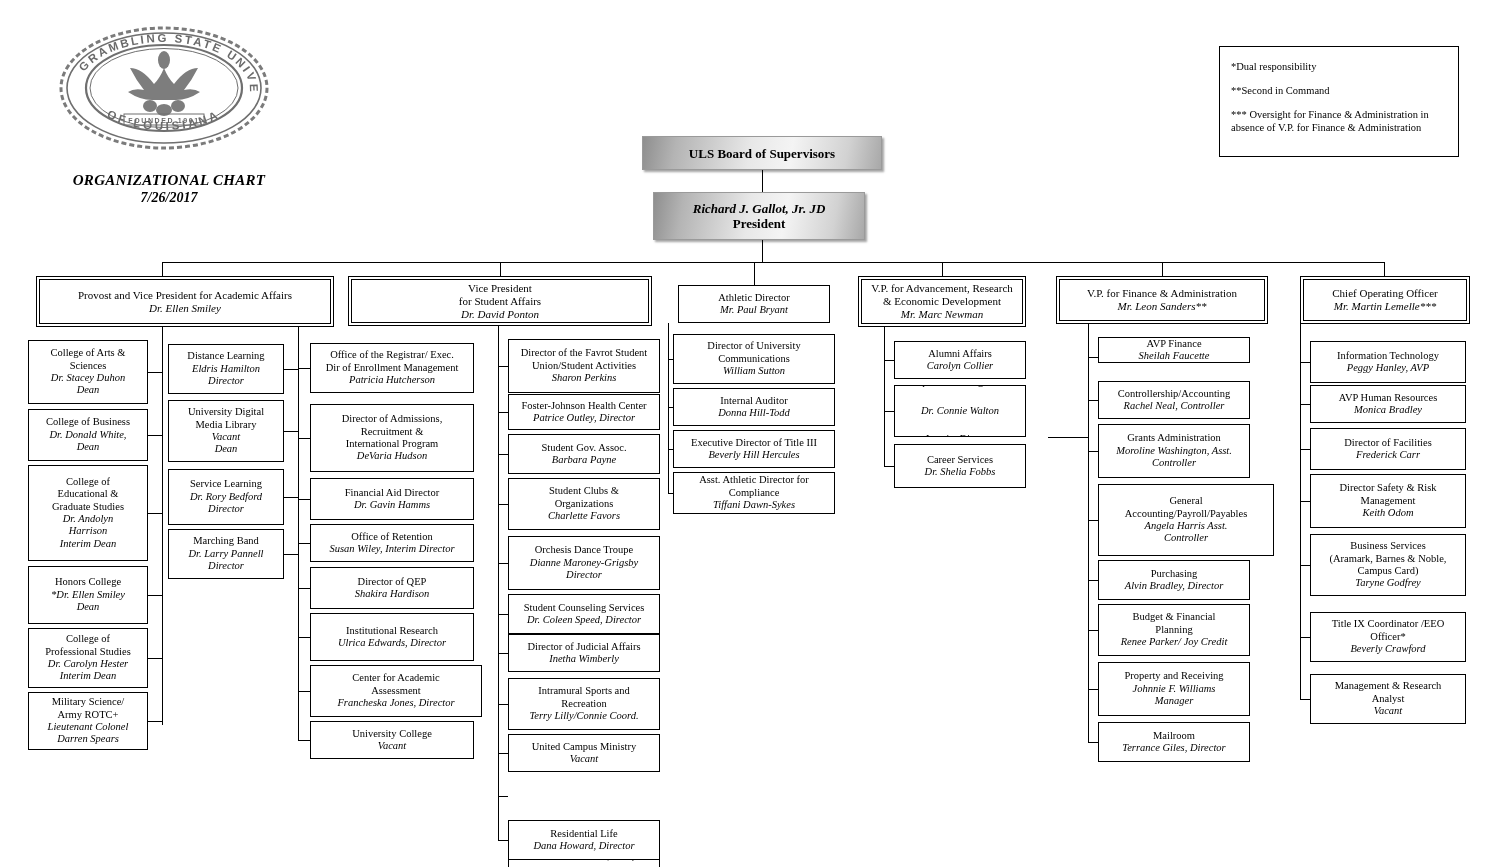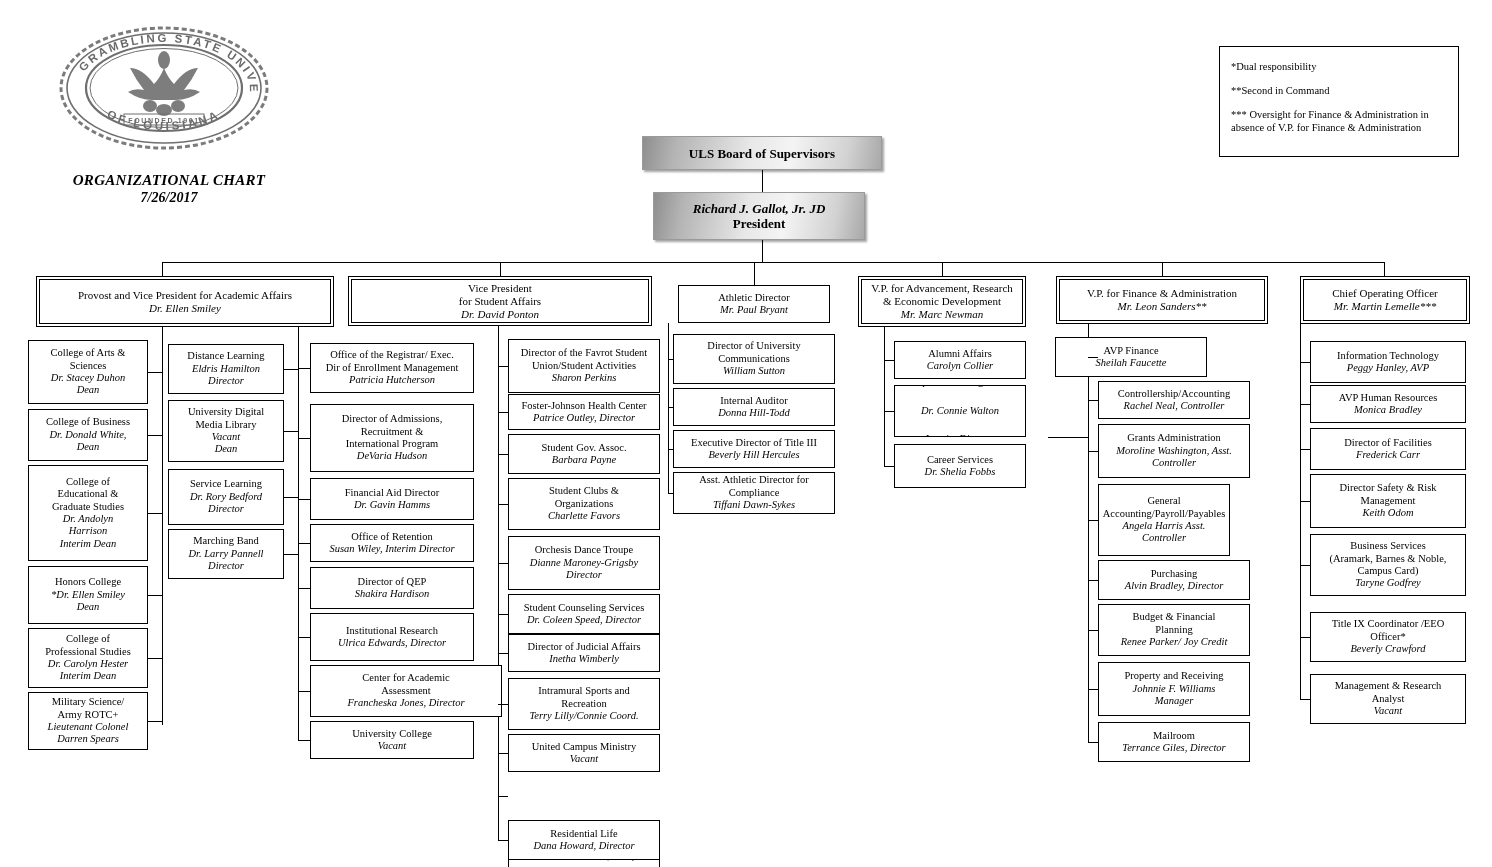--- a/index.html
+++ b/index.html
@@ -414,7 +414,7 @@
       <div class="ln hl" style="left: 884px; top: 466px; width: 10px; height: 1px;"></div>
     </div>
   <div id="col-finance">
-      <div class="box" style="left: 1055px; top: 337px; width: 152px; height: 40px;">
+      <div class="box" style="left: 1098px; top: 337px; width: 152px; height: 26px;">
         <div class="t">AVP Finance</div>
         <div class="n">Sheilah Faucette</div>
       </div>

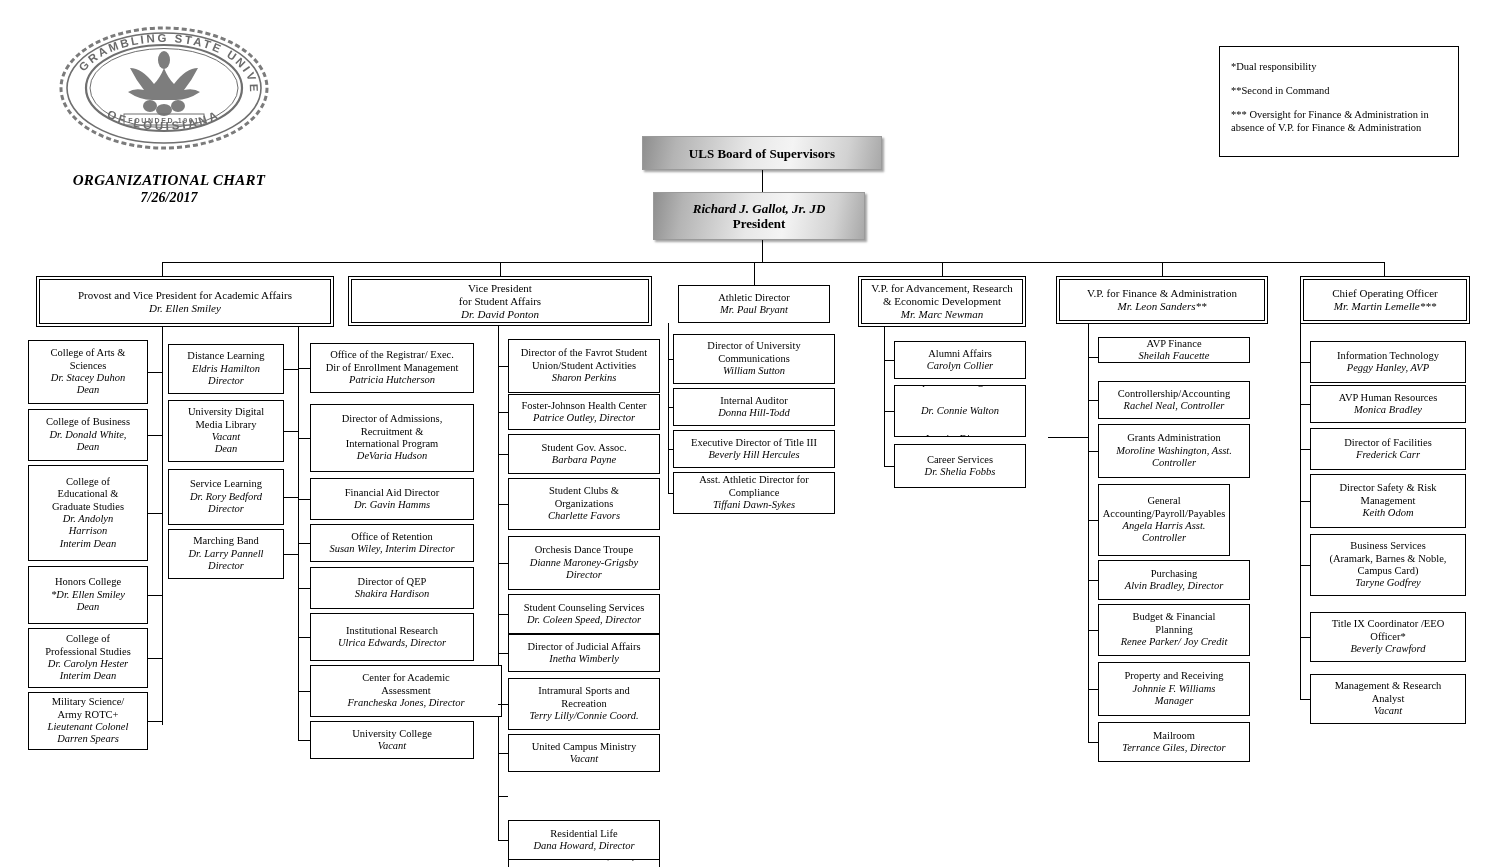--- a/index.html
+++ b/index.html
@@ -430,7 +430,7 @@
         <div class="n">Controller</div>
       </div>
       <div class="ln hl" style="left: 1088px; top: 451px; width: 10px; height: 1px;"></div>
-      <div class="box" style="left: 1098px; top: 484px; width: 132px; height: 72px;">
+      <div class="box" style="left: 1098px; top: 484px; width: 176px; height: 72px;">
         <div class="t">General</div>
         <div class="t">Accounting/Payroll/Payables</div>
         <div class="n">Angela Harris Asst.</div>

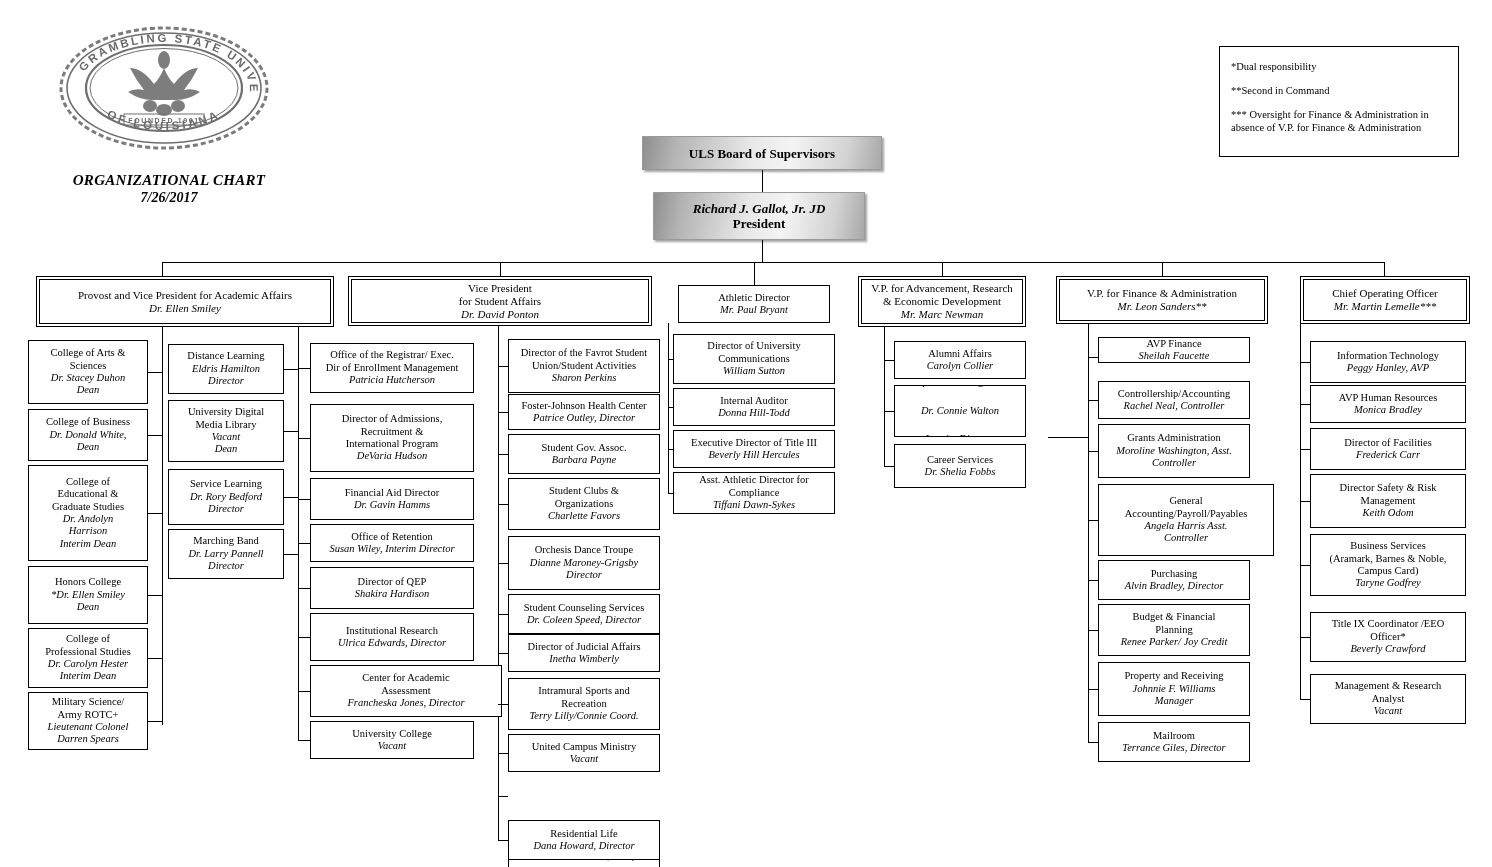--- a/index.html
+++ b/index.html
@@ -299,7 +299,7 @@
         <div class="n">Ulrica Edwards, Director</div>
       </div>
       <div class="ln hl" style="left: 298px; top: 637px; width: 12px; height: 1px;"></div>
-      <div class="box" style="left: 310px; top: 665px; width: 192px; height: 52px; align-items: center;">
+      <div class="box" style="left: 310px; top: 665px; width: 172px; height: 52px; align-items: center;">
         <div class="t">Center for Academic</div>
         <div class="t">Assessment</div>
         <div class="n">Francheska Jones, Director</div>

